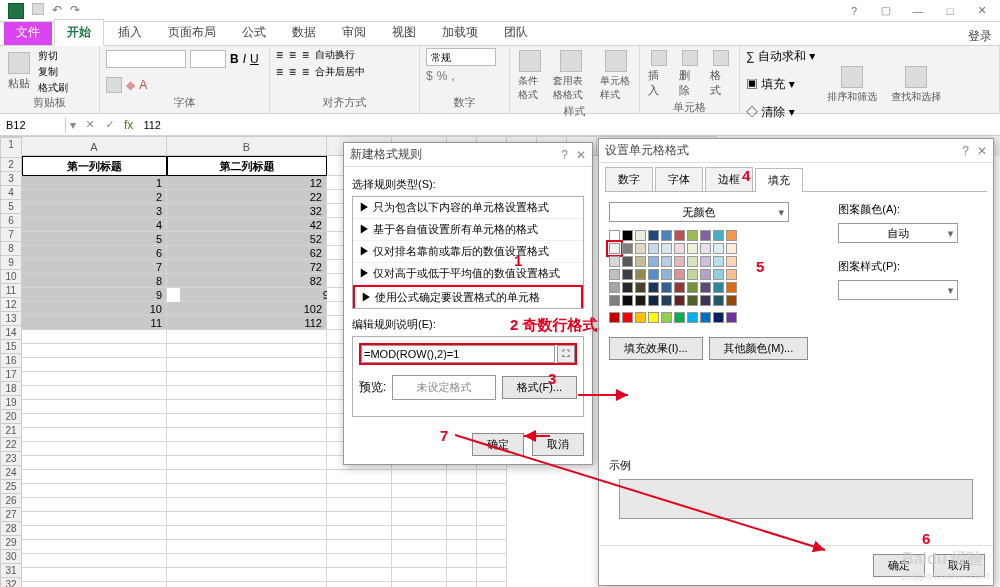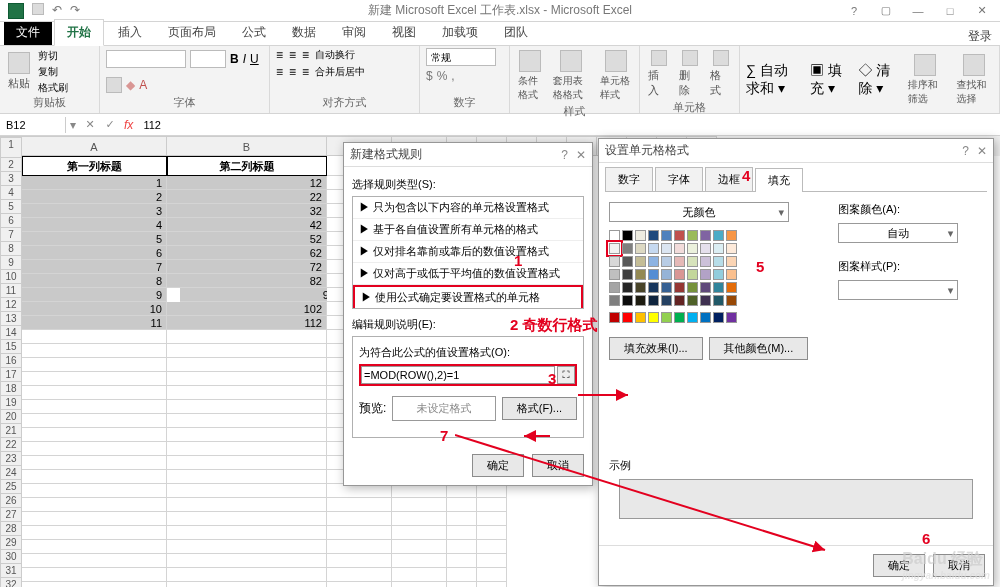--- a/index.html
+++ b/index.html
@@ -83,7 +83,6 @@
     <span>↶</span>
     <span>↷</span>
   </div>
-  <div class="titlebar-center">新建 Microsoft Excel 工作表.xlsx - Microsoft Excel</div>
   <div class="titlebar-right">
     <span class="win-btn">?</span>
     <span class="win-btn">▢</span>

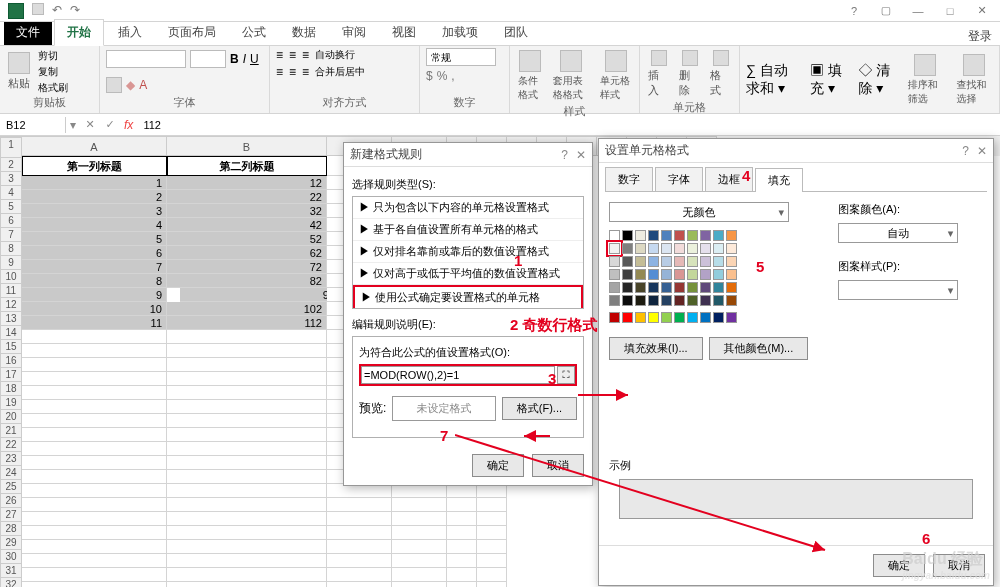--- a/index.html
+++ b/index.html
@@ -11,7 +11,7 @@
   .win-btn{width:28px;height:18px;display:flex;align-items:center;justify-content:center;font-size:11px;color:#777}
   .ribbon-tabs{height:24px;display:flex;align-items:end;background:#fff;border-bottom:1px solid #d4d4d4;padding-left:4px;gap:2px}
   .rtab{padding:4px 12px;color:#444;font-size:12px;cursor:pointer}
-  .rtab.file{background:#000000;color:#fff}
+  .rtab.file{background:#d946ef;color:#fff}
   .rtab.active{background:#fff;border:1px solid #d4d4d4;border-bottom:1px solid #fff;position:relative;top:1px;color:#217346;font-weight:bold}
   .login{margin-left:auto;padding-right:8px;color:#444;font-size:12px}
   .ribbon{height:68px;background:#f3f3f3;border-bottom:1px solid #d4d4d4;display:flex}

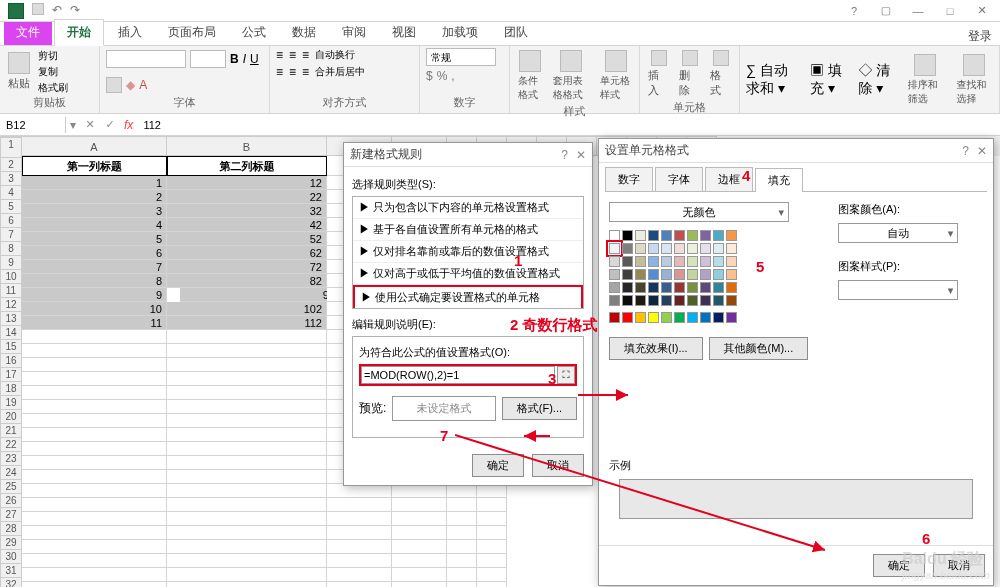--- a/index.html
+++ b/index.html
@@ -198,7 +198,7 @@
   </div>
   <div class="rgroup" style="flex:1">
     <div class="rgroup-body" style="gap:10px">
-      <div style="display:flex;flex-direction:row;gap:11px;font-size:14px">
+      <div style="display:flex;flex-direction:column;gap:11px;font-size:12px">
         <span>∑ <span>自动求和</span> ▾</span>
         <span>▣ <span>填充</span> ▾</span>
         <span>◇ <span>清除</span> ▾</span>

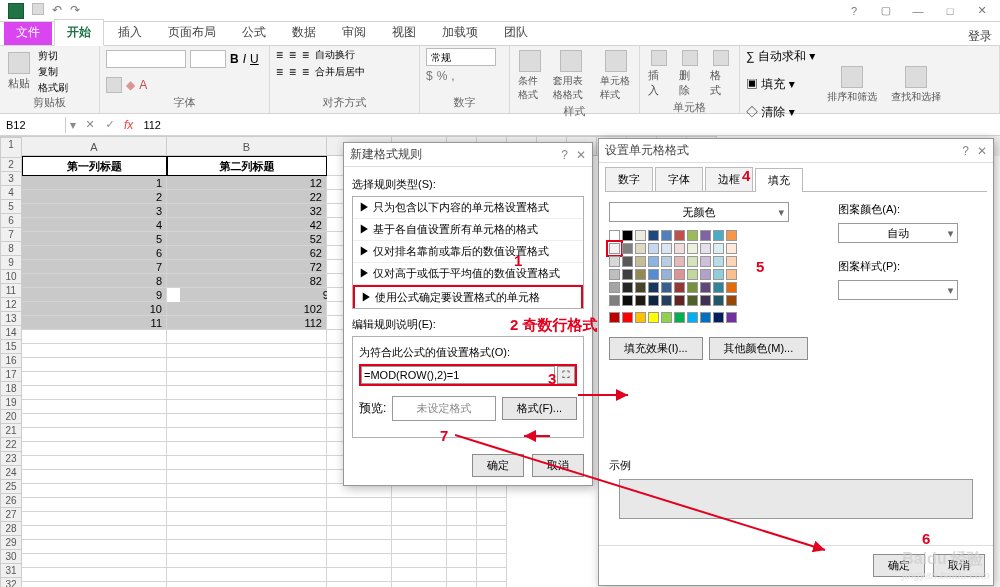--- a/index.html
+++ b/index.html
@@ -24,7 +24,7 @@
   .formula-bar{height:22px;border-bottom:1px solid #d4d4d4;display:flex;align-items:center}
   .namebox{width:66px;border-right:1px solid #ccc;padding:2px 6px;font-size:11px}
   .fb-btn{width:20px;text-align:center;color:#888;font-size:11px}
-  .fx{font-style:italic;color:#ef4444;padding:0 4px}
+  .fx{color:#4d7c0f;padding:0 4px}
   .formula-val{flex:1;padding:2px 6px;font-size:11px}
   .grid-area{display:flex;height:calc(587px - 22px - 24px - 68px - 22px);position:relative}
   .rowhdrs{width:22px;background:#f0f0f0}

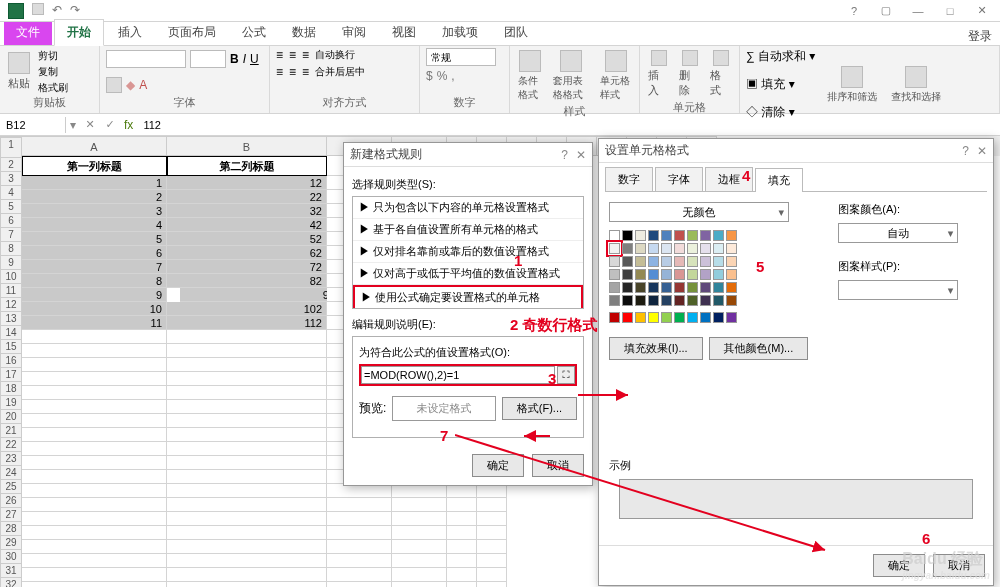--- a/index.html
+++ b/index.html
@@ -486,7 +486,6 @@
     </div>
     <div class="rule-lbl">编辑规则说明(E):</div>
     <div style="border:1px solid #b0b0b0;padding:6px">
-      <div class="rule-lbl">为符合此公式的值设置格式(O):</div>
       <div class="formula-inp redbox">
         <input value="=MOD(ROW(),2)=1" style="">
         <div class="ref-btn">⛶</div>

